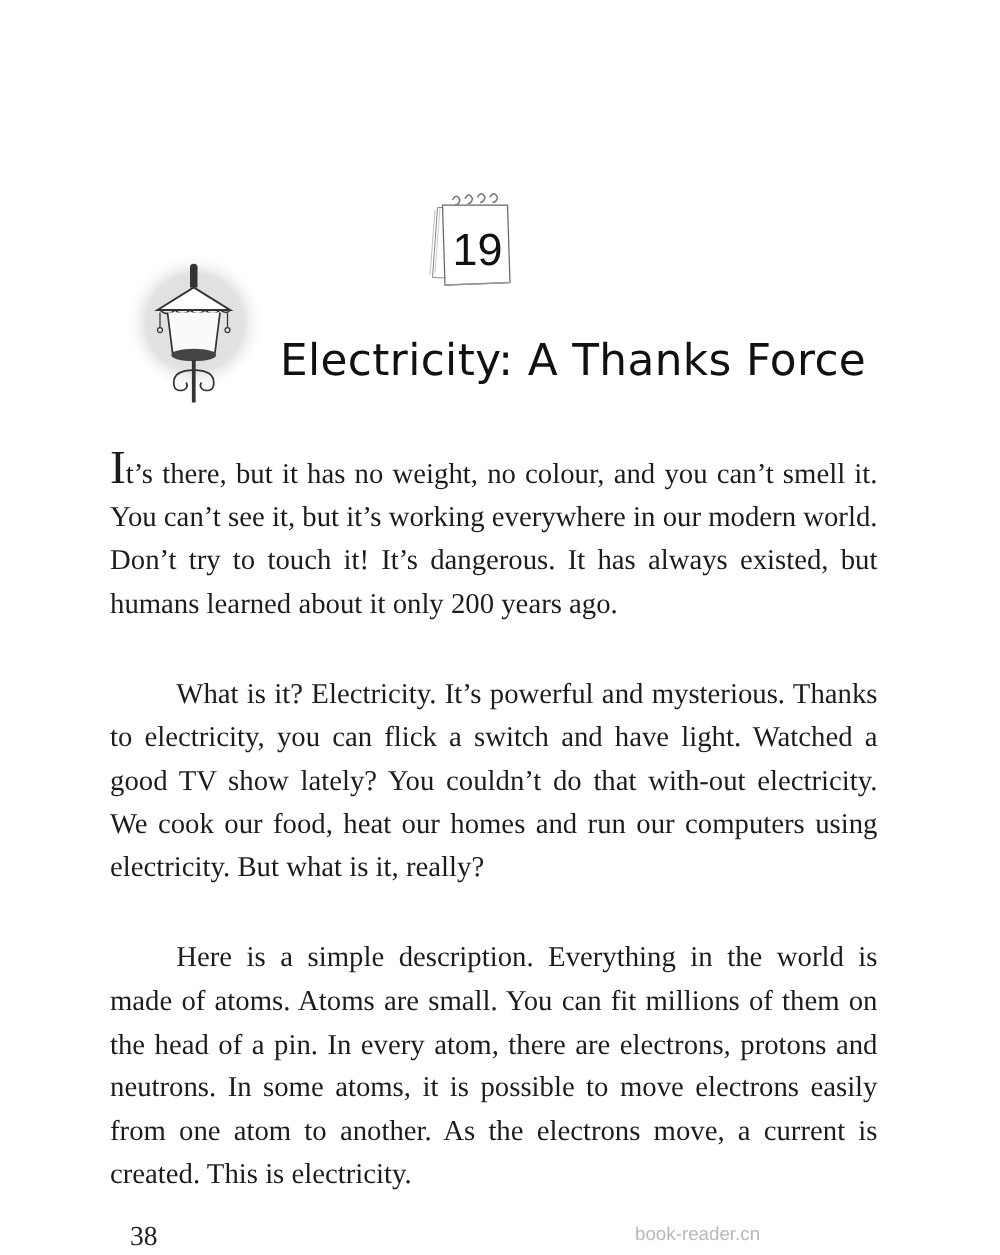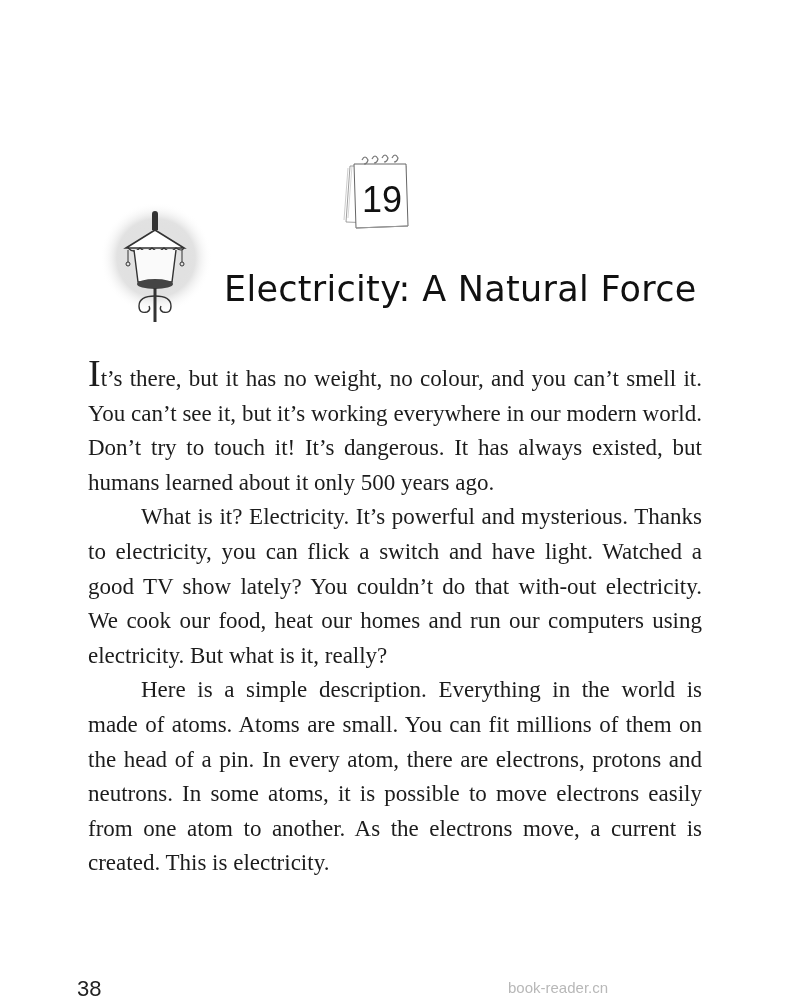--- a/index.html
+++ b/index.html
@@ -73,7 +73,7 @@
     </svg>
   </div>
 
-  <div class="title">Electricity: A Natural Force</div>
+  <div class="title">Electricity: A Thanks Force</div>
 
   <div class="body-text">
     <p><span class="dropcap">I</span><span>t’s there, but it has no weight, no colour, and you can’t smell it. You can’t see it, but it’s working everywhere in our modern world. Don’t try to touch it! It’s dangerous. It has always existed, but humans learned about it only 500 years ago.</span></p>

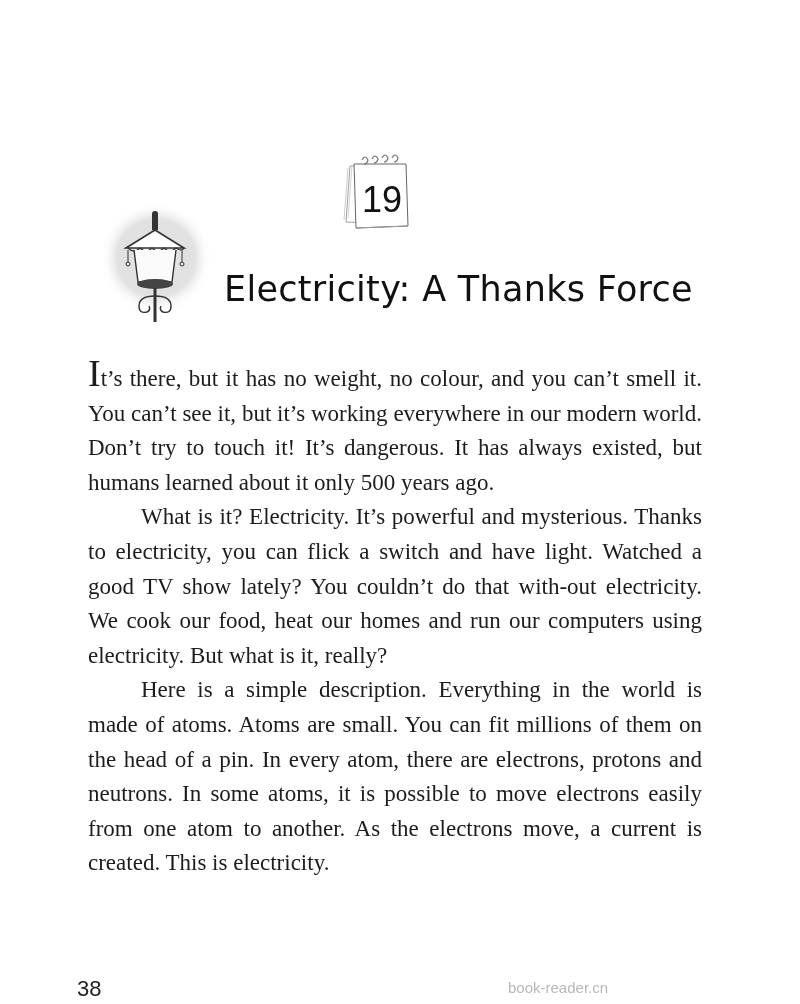--- a/index.html
+++ b/index.html
@@ -76,7 +76,7 @@
   <div class="title">Electricity: A Thanks Force</div>
 
   <div class="body-text">
-    <p><span class="dropcap">I</span><span>t’s there, but it has no weight, no colour, and you can’t smell it. You can’t see it, but it’s working everywhere in our modern world. Don’t try to touch it! It’s dangerous. It has always existed, but humans learned about it only 500 years ago.</span></p>
+    <p><span class="dropcap">I</span><span>t’s there, but it has no weight, no colour, and you can’t smell it. You can’t see it, but it’s working everywhere in our modern world. Don’t try to touch it! It’s dangerous. It has always existed, but humans learned about it only 200 years ago.</span></p>
     <p class="indent">What is it? Electricity. It’s powerful and mysterious. Thanks to electricity, you can flick a switch and have light. Watched a good TV show lately? You couldn’t do that with-out electricity. We cook our food, heat our homes and run our computers using electricity. But what is it, really?</p>
     <p class="indent">Here is a simple description. Everything in the world is made of atoms. Atoms are small. You can fit millions of them on the head of a pin. In every atom, there are electrons, protons and neutrons. In some atoms, it is possible to move electrons easily from one atom to another. As the electrons move, a current is created. This is electricity.</p>
   </div>

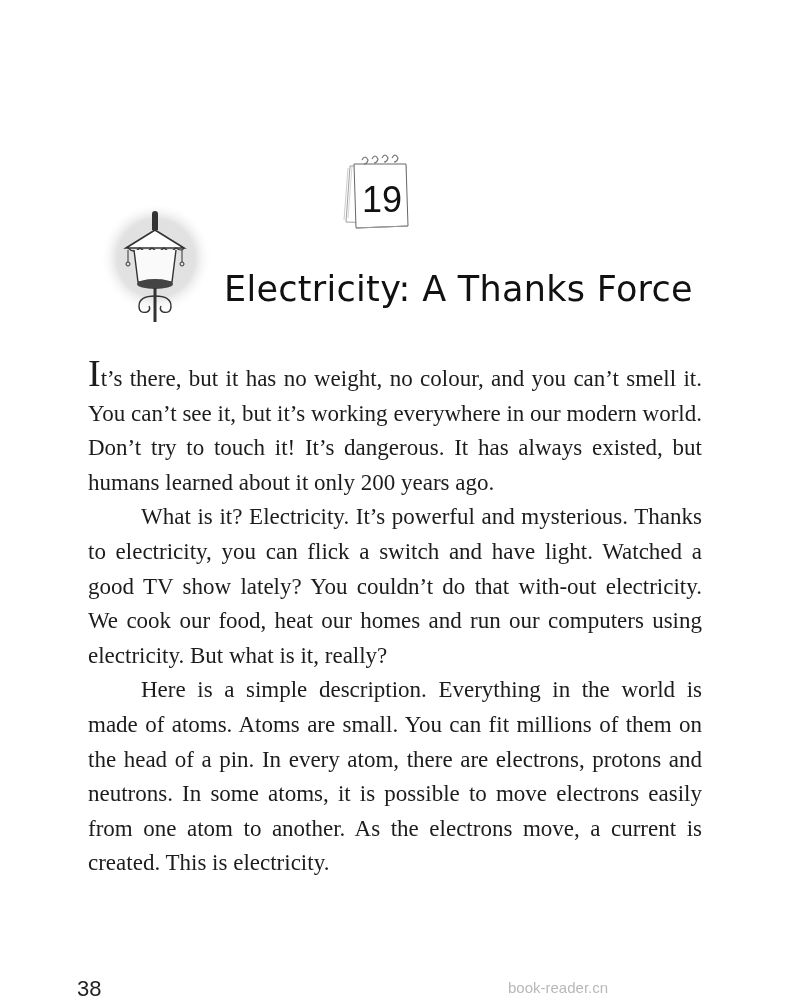--- a/index.html
+++ b/index.html
@@ -17,7 +17,7 @@
 
     .body-text { position: absolute; left: 88px; top: 362px; width: 614px; font-family: "Liberation Serif", serif; font-size: 23px; line-height: 34.6px; color: #1c1c1c; }
     .body-text p { margin: 0; text-align: justify; text-align-last: auto; }
-    .body-text p.indent { text-indent: 53px; }
+    .body-text p.indent { text-indent: 53px; margin-top: 38px; }
     .dropcap { font-size: 38px; line-height: 20px; }
     .last-line-spaced { text-align-last: justify; letter-spacing: 1.6px; }
 

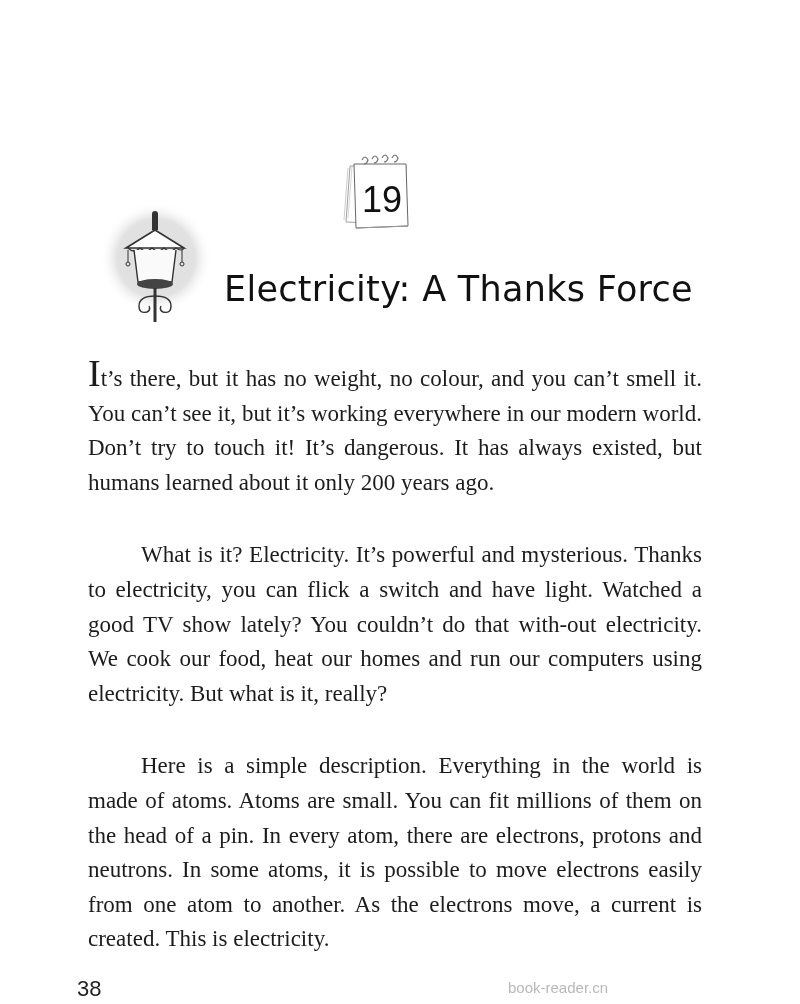--- a/index.html
+++ b/index.html
@@ -21,7 +21,7 @@
     .dropcap { font-size: 38px; line-height: 20px; }
     .last-line-spaced { text-align-last: justify; letter-spacing: 1.6px; }
 
-    .page-number { position: absolute; left: 77px; top: 976px; font-family: Liberation Sans, sans-serif; font-size: 22px; color: #222; line-height: 26px; }
+    .page-number { position: absolute; left: 104px; top: 976px; font-family: Liberation Serif, serif; font-size: 22px; color: #222; line-height: 26px; }
     .watermark { position: absolute; left: 508px; top: 980px; font-family: "Liberation Sans", sans-serif; font-size: 15px; color: #b8b8b8; line-height: 16px; }
   </style>
 </head>

